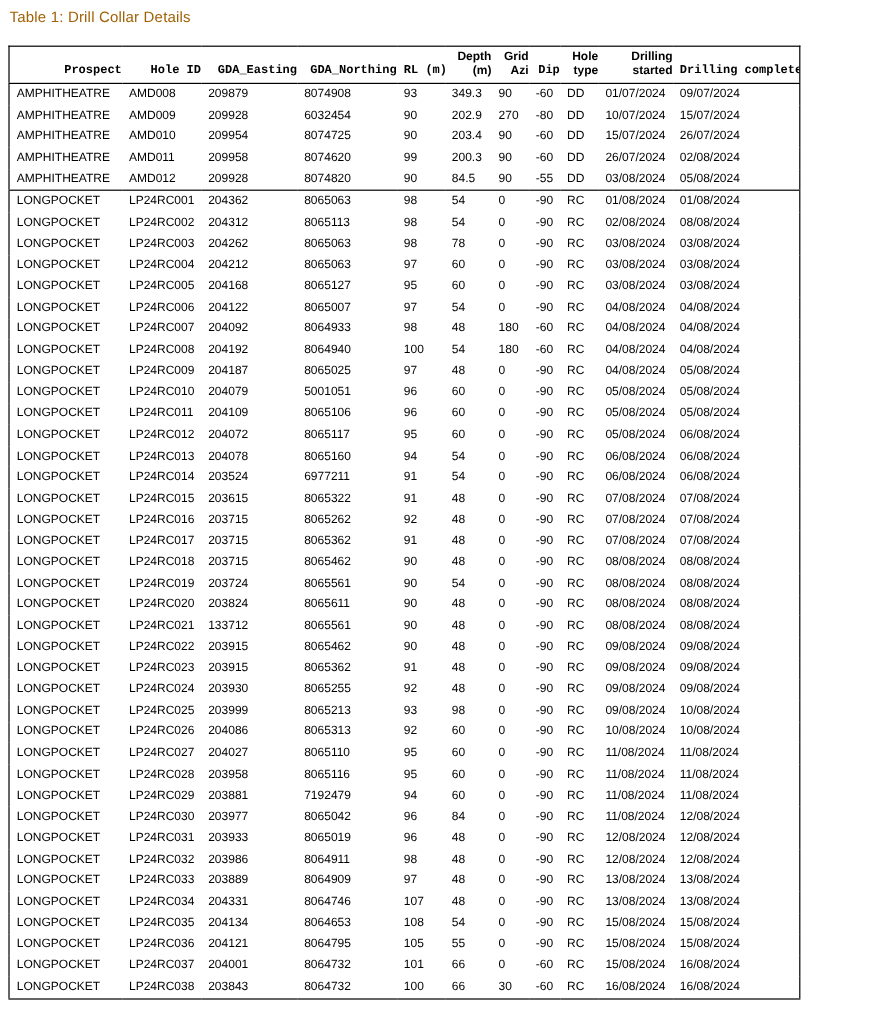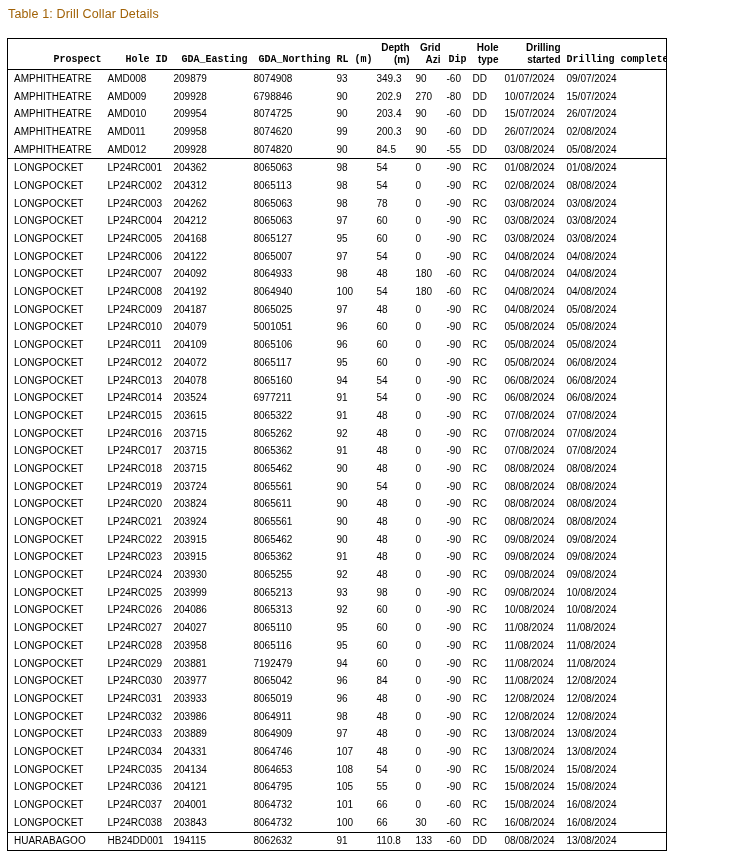--- a/index.html
+++ b/index.html
@@ -86,7 +86,7 @@
           <td>AMPHITHEATRE</td>
           <td>AMD009</td>
           <td>209928</td>
-          <td>6798846</td>
+          <td>6032454</td>
           <td>90</td>
           <td>202.9</td>
           <td>270</td>

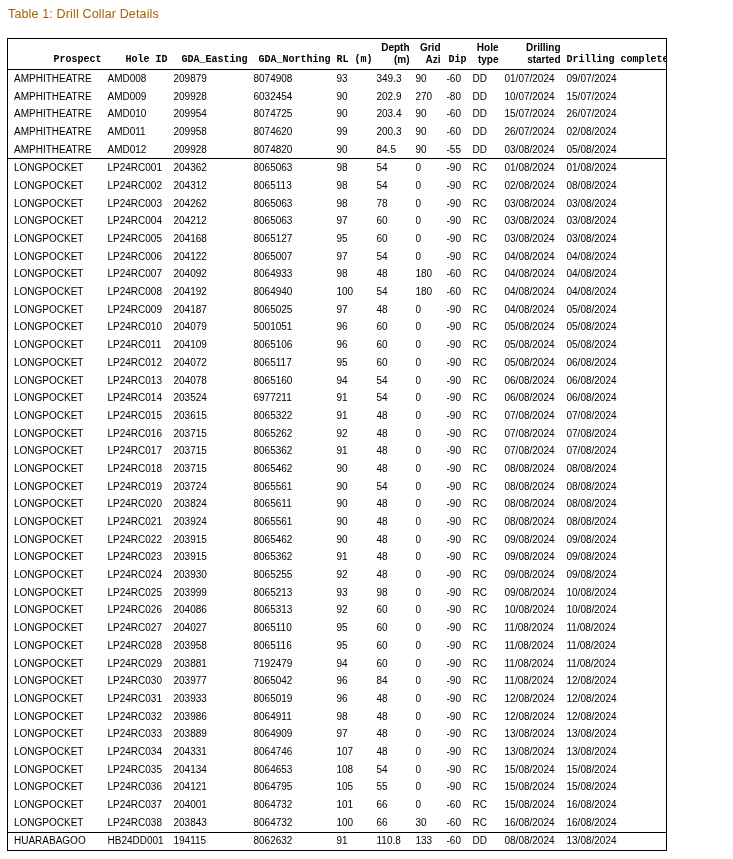--- a/index.html
+++ b/index.html
@@ -397,7 +397,7 @@
         <tr>
           <td>LONGPOCKET</td>
           <td>LP24RC021</td>
-          <td>203924</td>
+          <td>133712</td>
           <td>8065561</td>
           <td>90</td>
           <td>48</td>

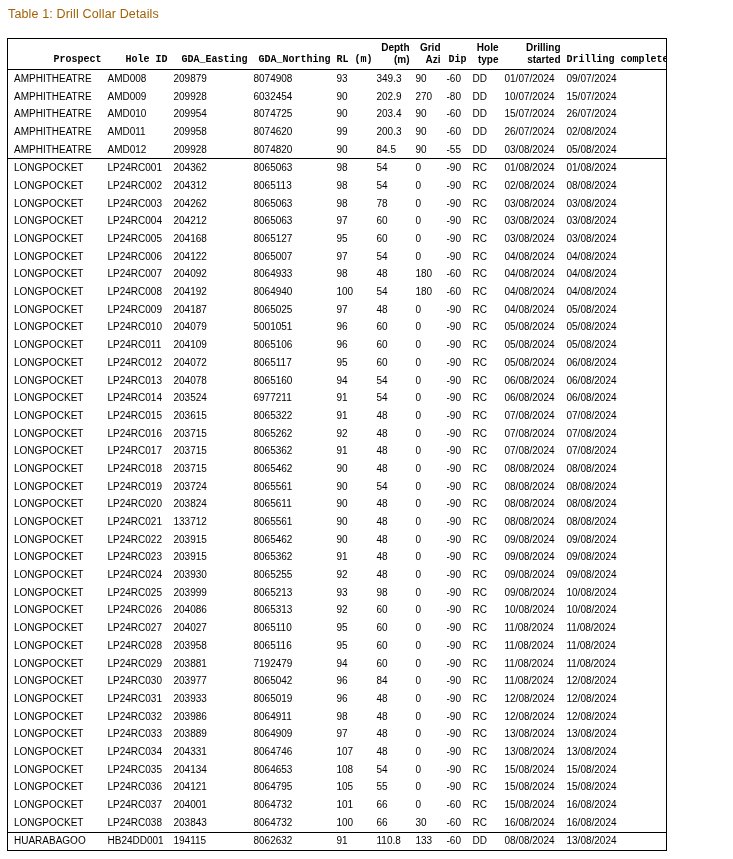--- a/index.html
+++ b/index.html
@@ -628,19 +628,6 @@
           <td>16/08/2024</td>
           <td>16/08/2024</td>
         </tr>
-        <tr class="section-end">
-          <td>HUARABAGOO</td>
-          <td>HB24DD001</td>
-          <td>194115</td>
-          <td>8062632</td>
-          <td>91</td>
-          <td>110.8</td>
-          <td>133</td>
-          <td>-60</td>
-          <td>DD</td>
-          <td>08/08/2024</td>
-          <td>13/08/2024</td>
-        </tr>
       </tbody>
   </table>
 </div>

